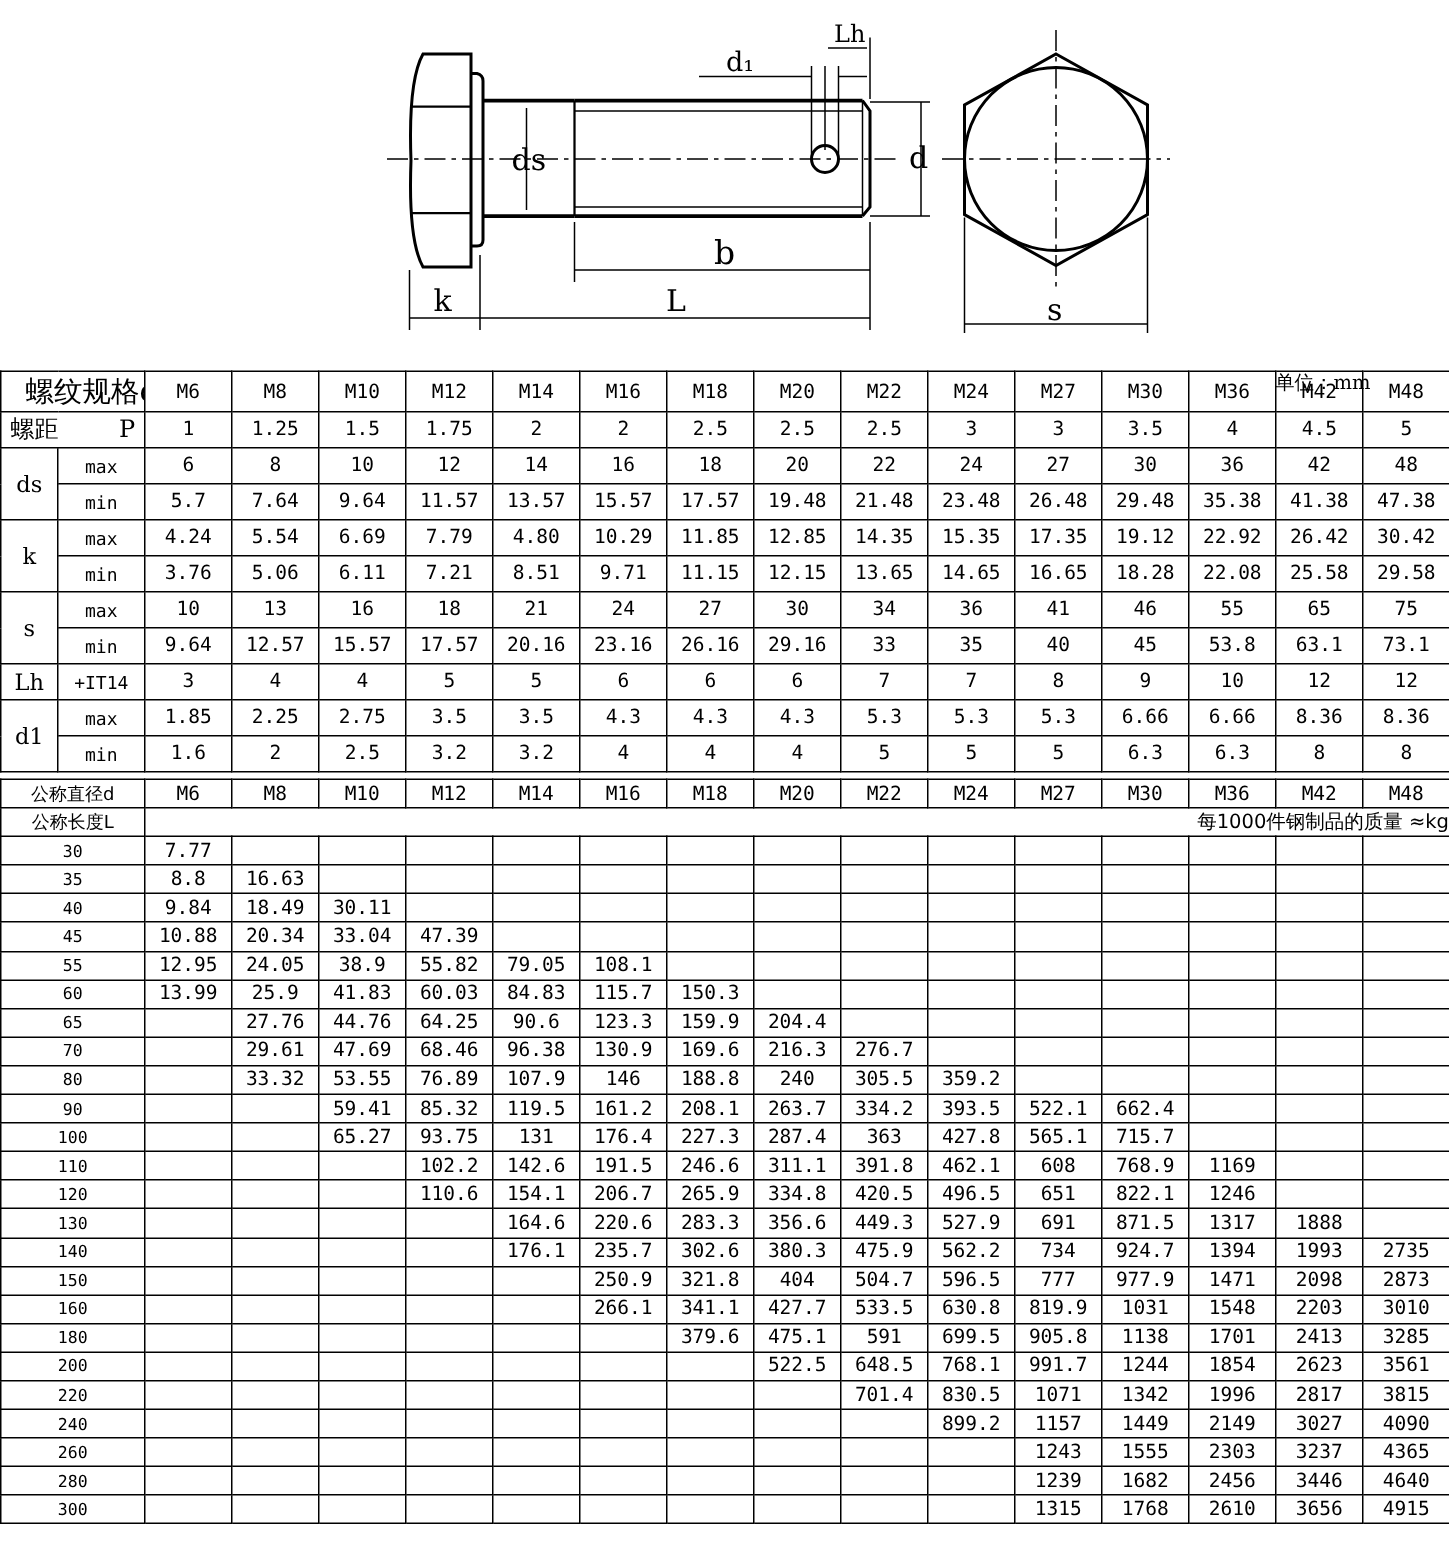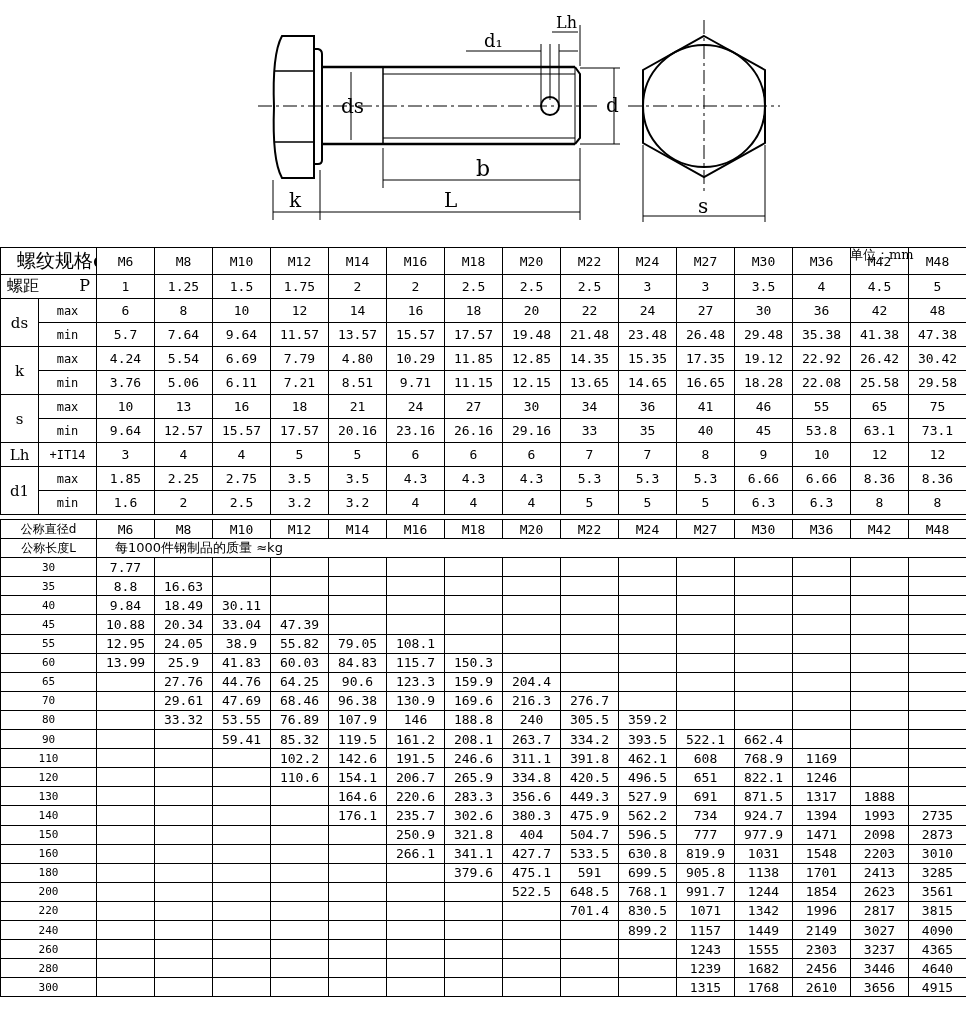--- a/index.html
+++ b/index.html
@@ -18,7 +18,7 @@
   #t2 td { height: 19.1px; font-size: 13px; }
   #t2 td.rowlbl { font-size: 11px; }
   #t2 td.hdrlbl { font-size: 12px; font-family: "DejaVu Sans", sans-serif; }
-  #t2 td.note { font-family: "DejaVu Sans", sans-serif; font-size: 13px; text-align: left; padding-left: 18px; }
+  #t2 td.note { font-family: "DejaVu Sans", sans-serif; font-size: 13px; text-align: right; padding-left: 18px; }
   td.hd { font-size: 12px; }
   .pitch-row { display: flex; justify-content: space-between; padding: 0 6px; font-family: "DejaVu Serif", serif; font-size: 16px; }
 </style>

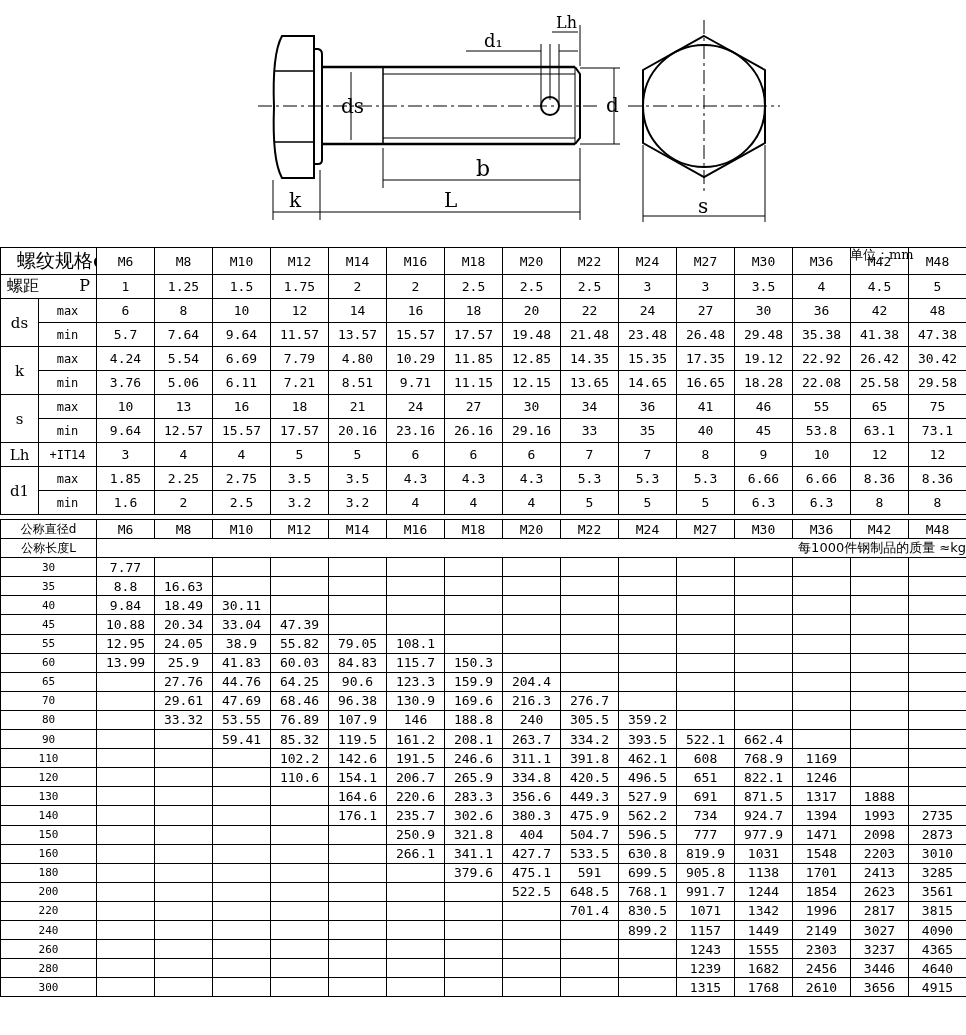--- a/index.html
+++ b/index.html
@@ -550,6 +550,24 @@
         <td></td>
       </tr>
       <tr>
+        <td class="rowlbl">100</td>
+        <td></td>
+        <td></td>
+        <td>65.27</td>
+        <td>93.75</td>
+        <td>131</td>
+        <td>176.4</td>
+        <td>227.3</td>
+        <td>287.4</td>
+        <td>363</td>
+        <td>427.8</td>
+        <td>565.1</td>
+        <td>715.7</td>
+        <td></td>
+        <td></td>
+        <td></td>
+      </tr>
+      <tr>
         <td class="rowlbl">110</td>
         <td></td>
         <td></td>

